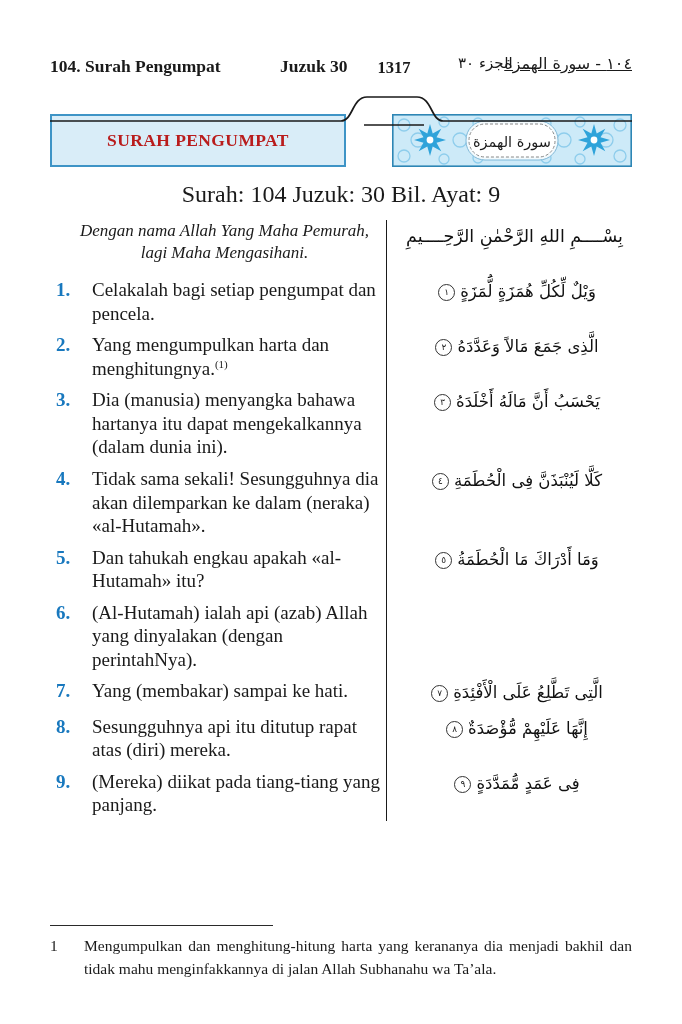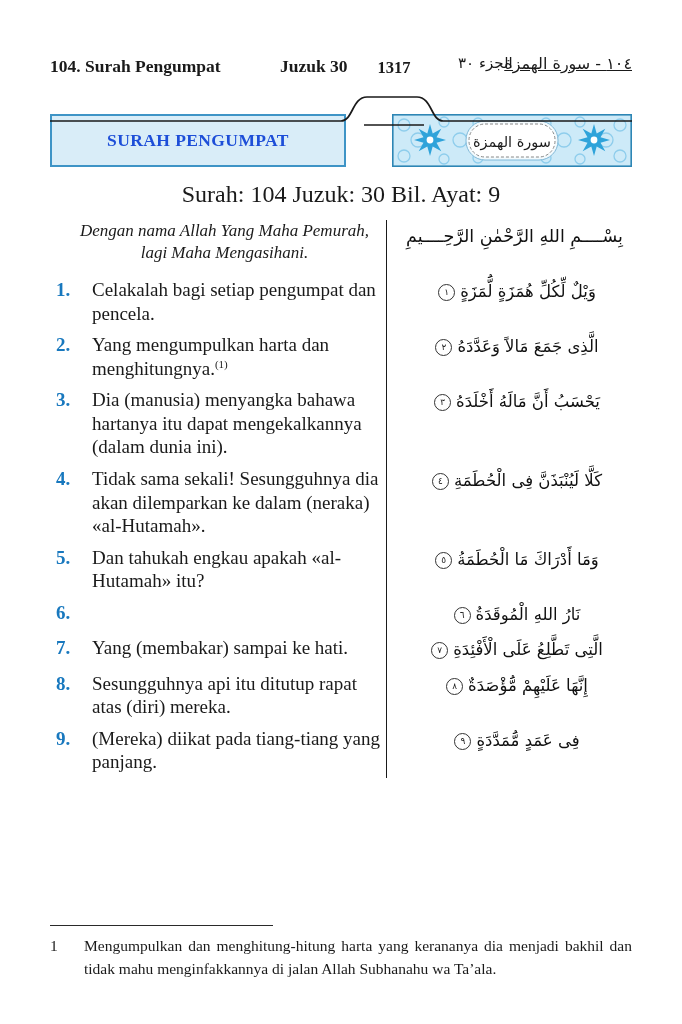--- a/index.html
+++ b/index.html
@@ -32,7 +32,7 @@
     width:296px; box-sizing:border-box;
     background:#d9edf8; border:2.5px solid #3e94c6;
     display:flex; align-items:center; justify-content:center;
-    font-weight:bold; font-size:17.5px; letter-spacing:.4px; color:#1d4ed8;
+    font-weight:bold; font-size:17.5px; letter-spacing:.4px; color:#b91c1c;
   }
   .ornament { width:240px; height:53px; }
 

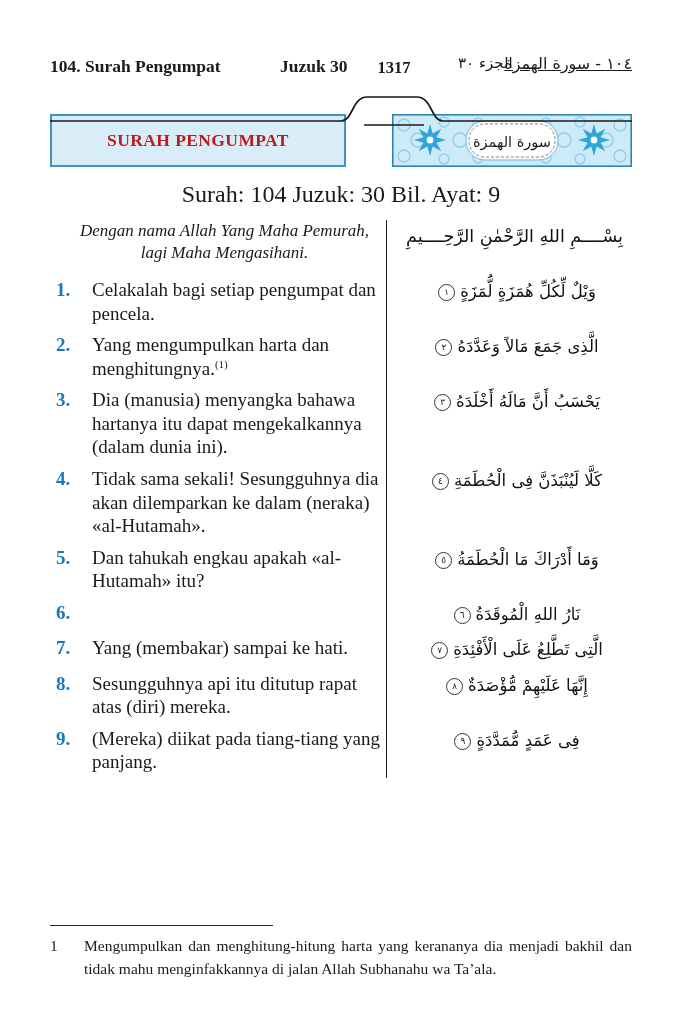--- a/index.html
+++ b/index.html
@@ -177,6 +177,7 @@
     <div class="row">
       <div class="trans-cell">
         <span class="vnum">6.</span>
+        <span class="vtext"><span>(Al-Hutamah) ialah api (azab) Allah yang dinyalakan (dengan perintahNya).</span><sup></sup></span>
       </div>
       <div class="arabic-cell"><span>نَارُ اللهِ الْمُوقَدَةُ</span><span class="ayah-mark">٦</span></div>
     </div>

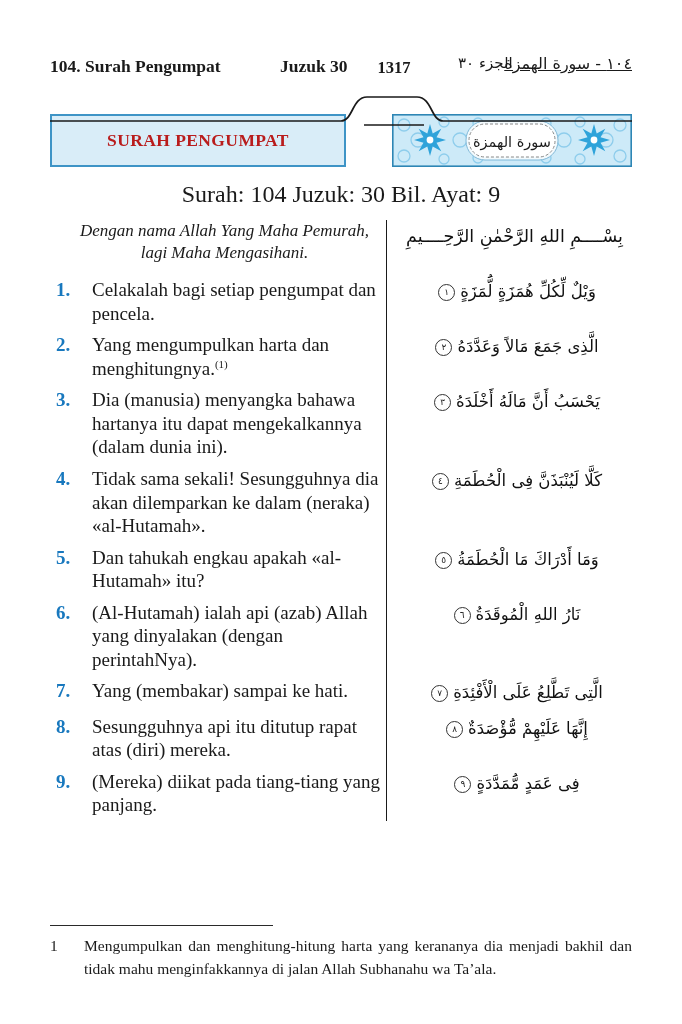--- a/index.html
+++ b/index.html
@@ -179,7 +179,6 @@
         <span class="vnum">6.</span>
         <span class="vtext"><span>(Al-Hutamah) ialah api (azab) Allah yang dinyalakan (dengan perintahNya).</span><sup></sup></span>
       </div>
-      <div class="arabic-cell"><span>نَارُ اللهِ الْمُوقَدَةُ</span><span class="ayah-mark">٦</span></div>
     </div>
 
     <div class="row">

